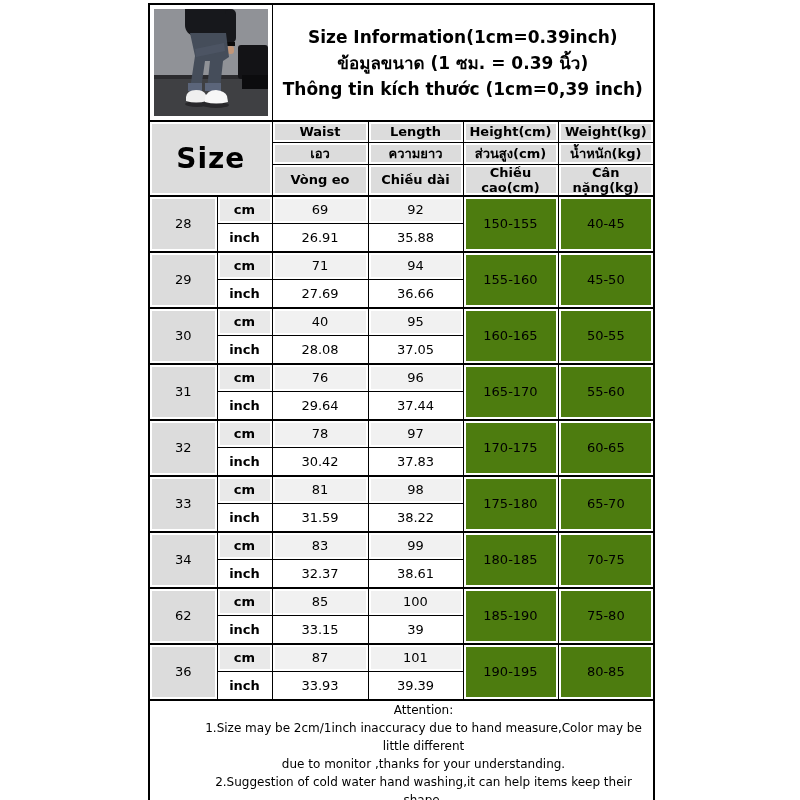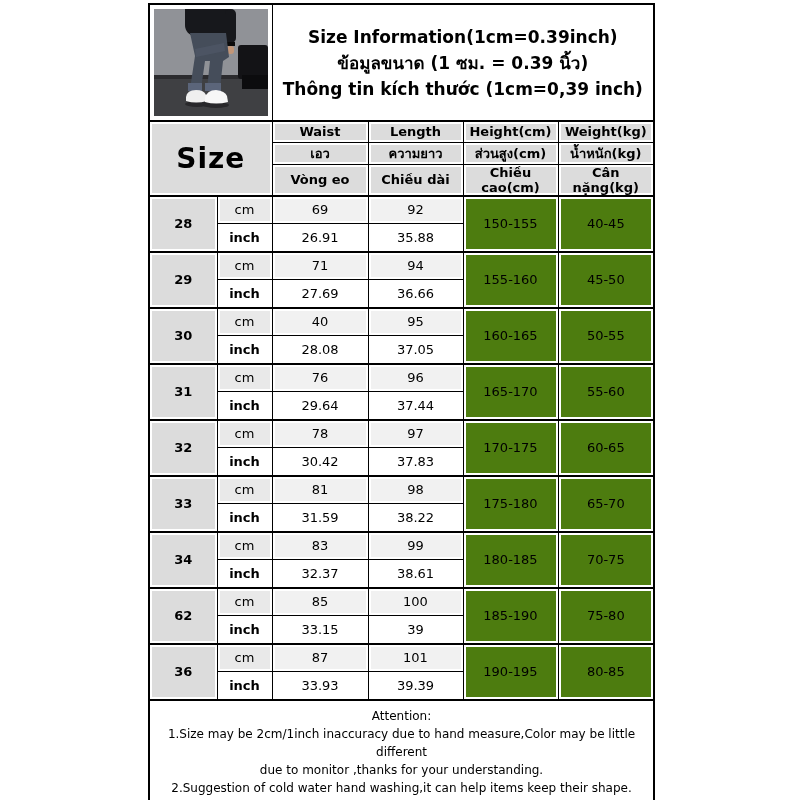--- a/index.html
+++ b/index.html
@@ -42,7 +42,7 @@
 
   .c-h     { background: #dcdcdc; font-weight: bold; font-size: 13px; }
   .c-num   { background: #dcdcdc; font-weight: bold; font-size: 13px; }
-  .c-unit-cm { background: #e9e9e9; font-weight: normal; font-size: 13px; }
+  .c-unit-cm { background: #e9e9e9; font-weight: bold; font-size: 13px; }
   .c-unit-in { background: #ffffff; font-weight: bold; font-size: 13px; }
   .c-val-cm  { background: #f1f1f1; font-size: 13px; }
   .c-val-in  { background: #ffffff; font-size: 13px; }

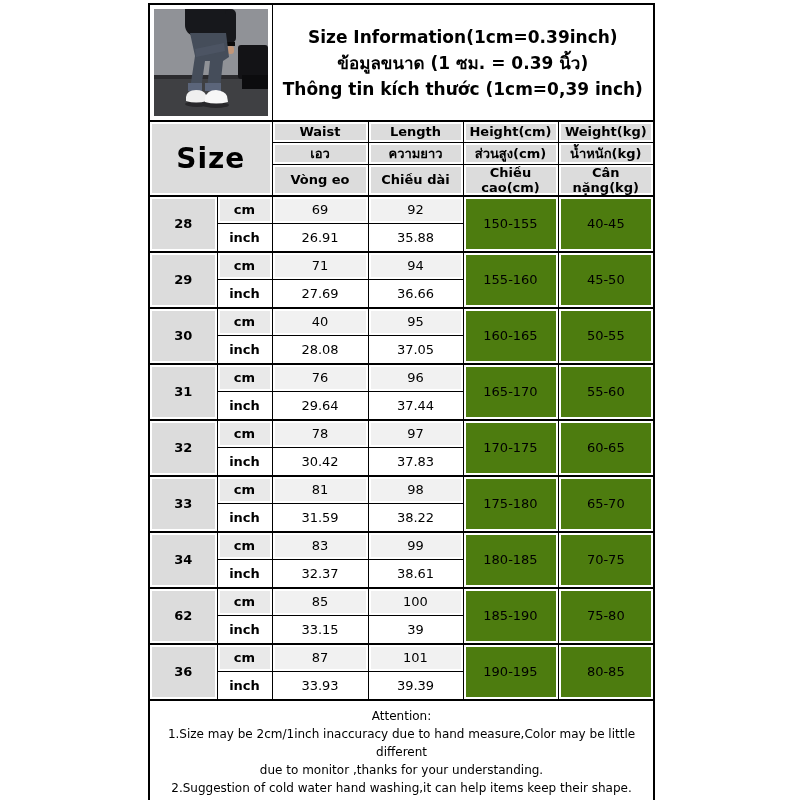--- a/index.html
+++ b/index.html
@@ -41,7 +41,7 @@
   .c-size-big { background: #dcdcdc; font-weight: bold; font-size: 28px; letter-spacing: 1px; }
 
   .c-h     { background: #dcdcdc; font-weight: bold; font-size: 13px; }
-  .c-num   { background: #dcdcdc; font-weight: bold; font-size: 13px; }
+  .c-num   { background: #dcdcdc; font-weight: normal; font-size: 13px; }
   .c-unit-cm { background: #e9e9e9; font-weight: bold; font-size: 13px; }
   .c-unit-in { background: #ffffff; font-weight: bold; font-size: 13px; }
   .c-val-cm  { background: #f1f1f1; font-size: 13px; }

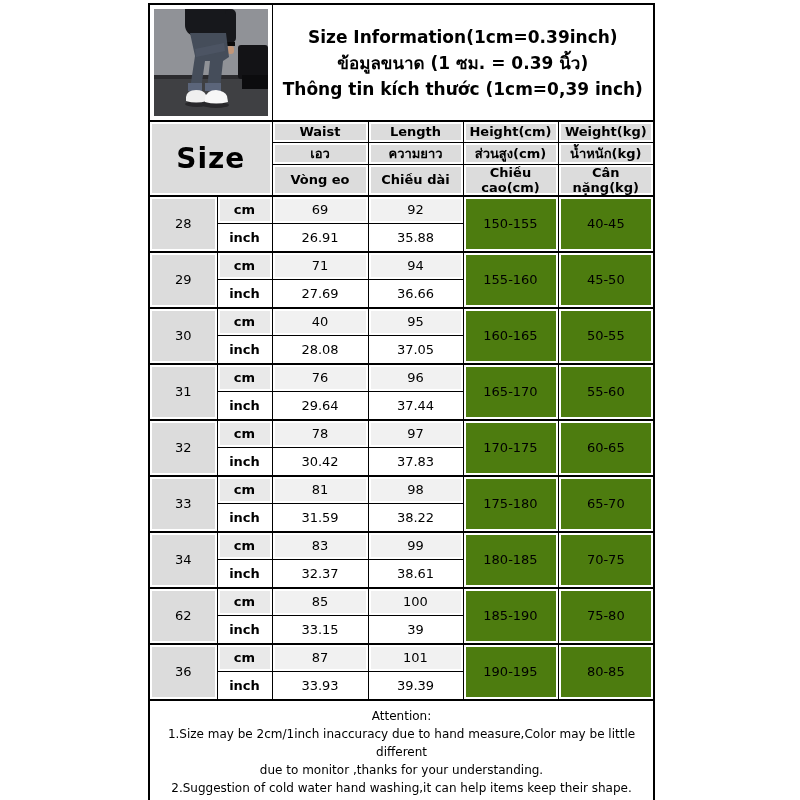--- a/index.html
+++ b/index.html
@@ -52,7 +52,7 @@
     background: #fff; text-align: left; vertical-align: top;
     font-size: 12px; line-height: 18px; padding: 3px 5px 0 5px;
   }
-  .c-attn .a-line { white-space: normal; }
+  .c-attn .a-line { white-space: normal; padding-left: 44px; }
 </style>
 </head>
 <body>

